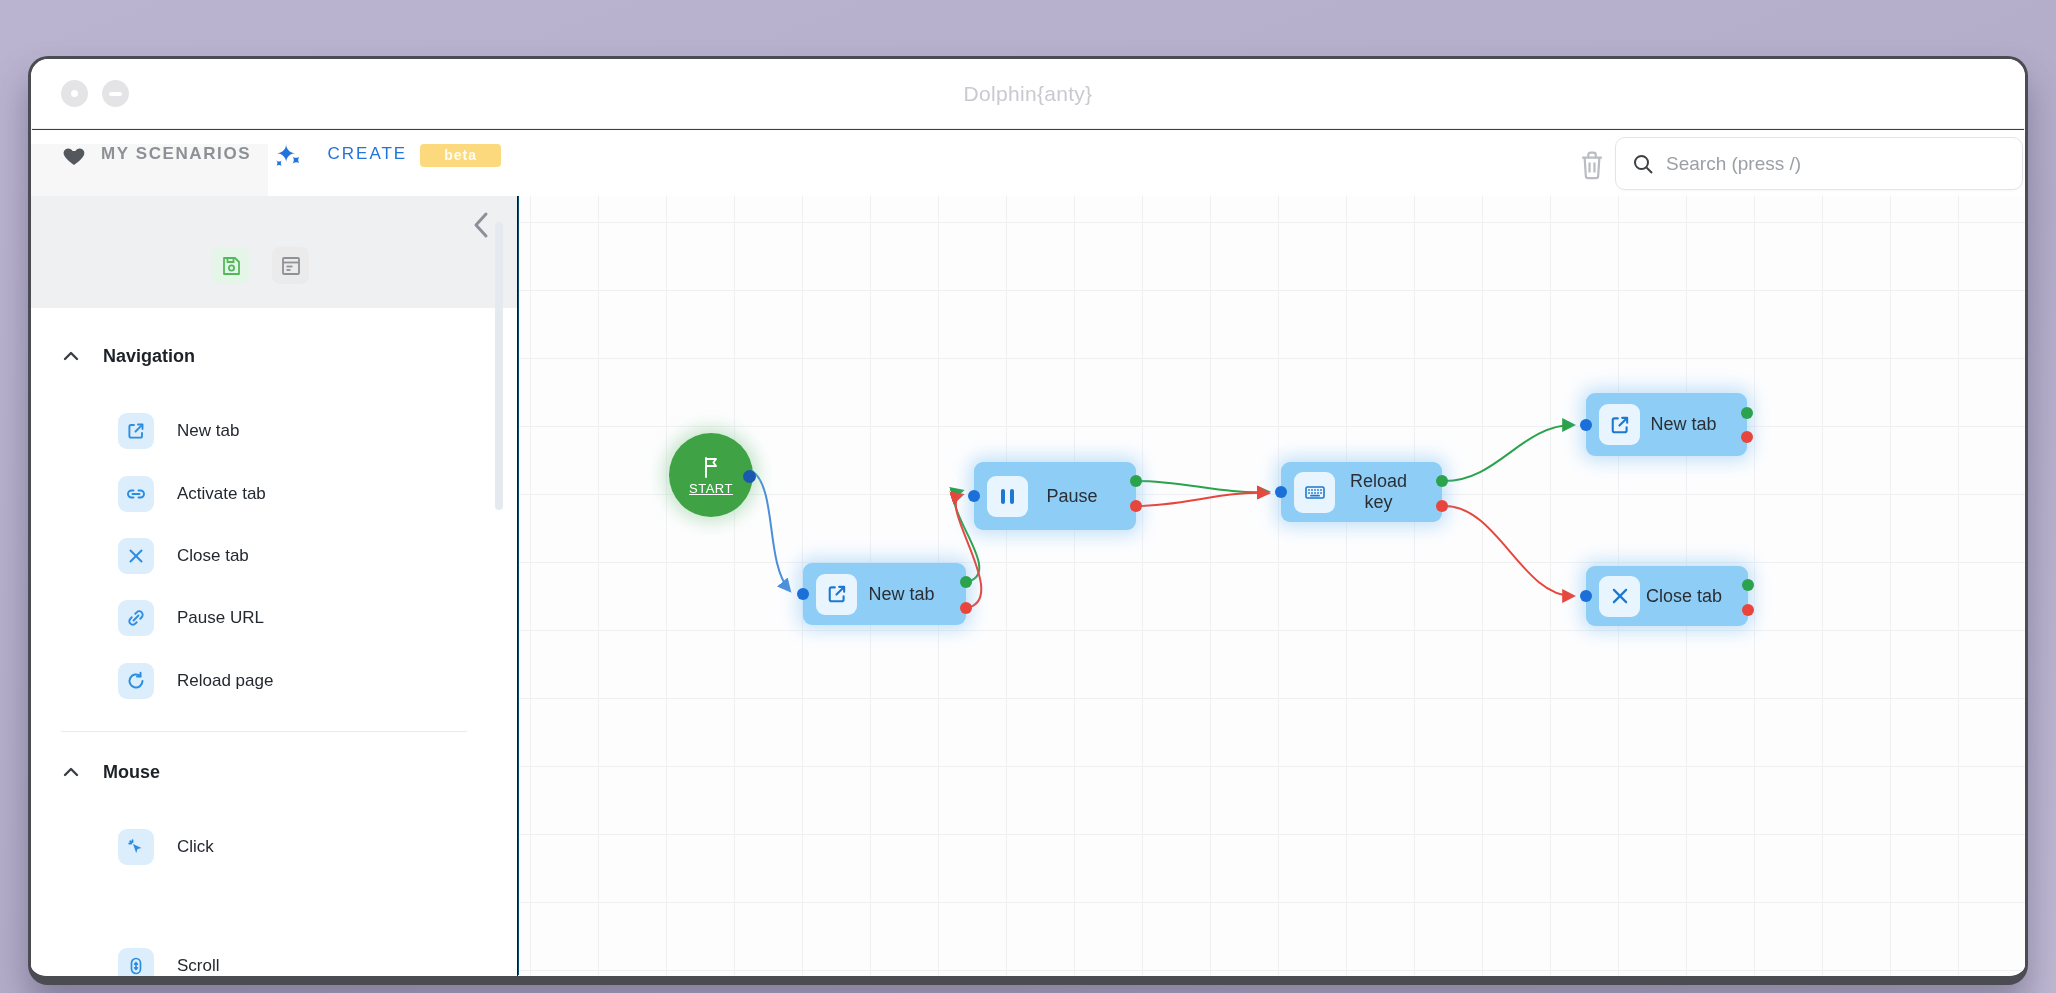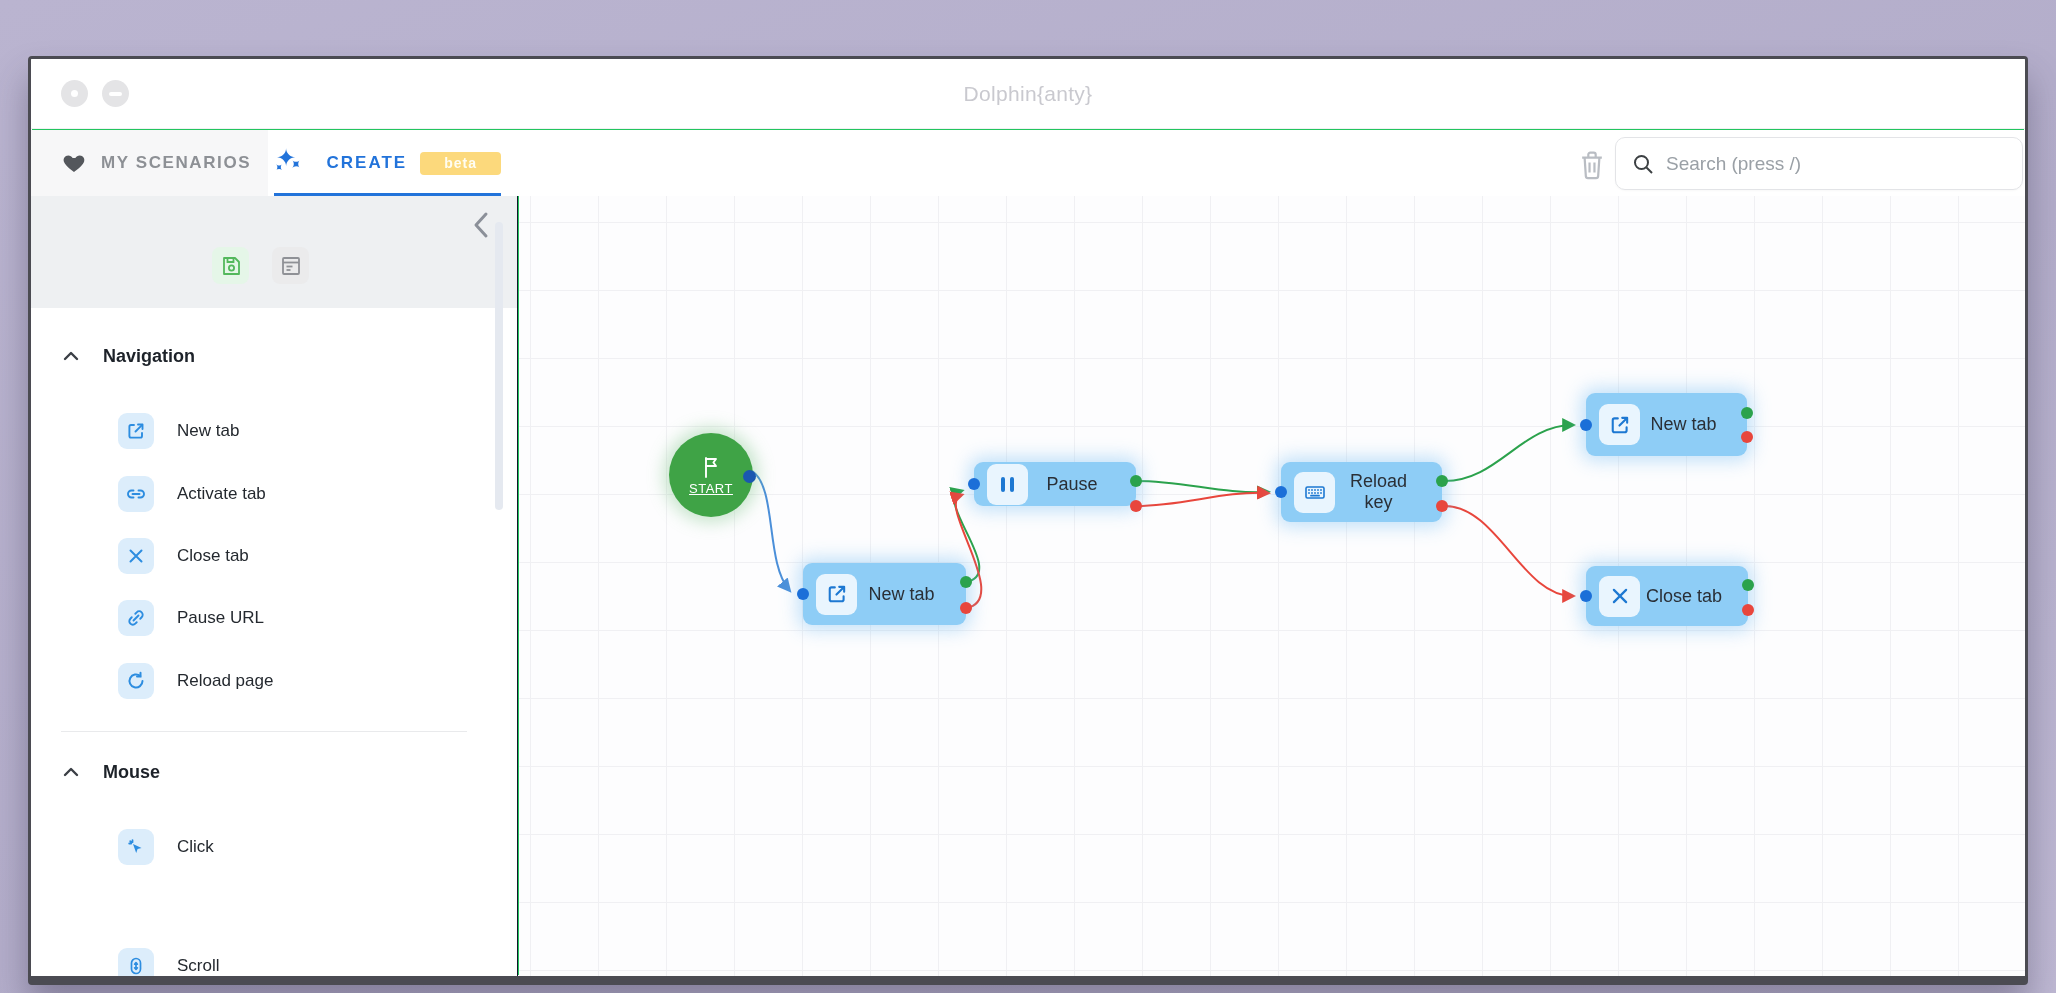--- a/index.html
+++ b/index.html
@@ -8,8 +8,8 @@
     background:linear-gradient(160deg,#bab4d0 0%,#b3adca 55%,#beb8d3 100%); }
 
   .window { position:absolute; left:28px; top:56px; width:2000px; height:929px;
-    background:#22c55e; border:3px solid #4b4b52; border-bottom-width:9px;
-    border-radius:4px; overflow:hidden;
+    background:#0c4a6e; border:3px solid #4b4b52; border-bottom-width:9px;
+    border-radius:20px; overflow:hidden;
     box-shadow:0 22px 34px rgba(55,50,75,.38), inset 0 0 0 1px #fcfcfd; }
 
   

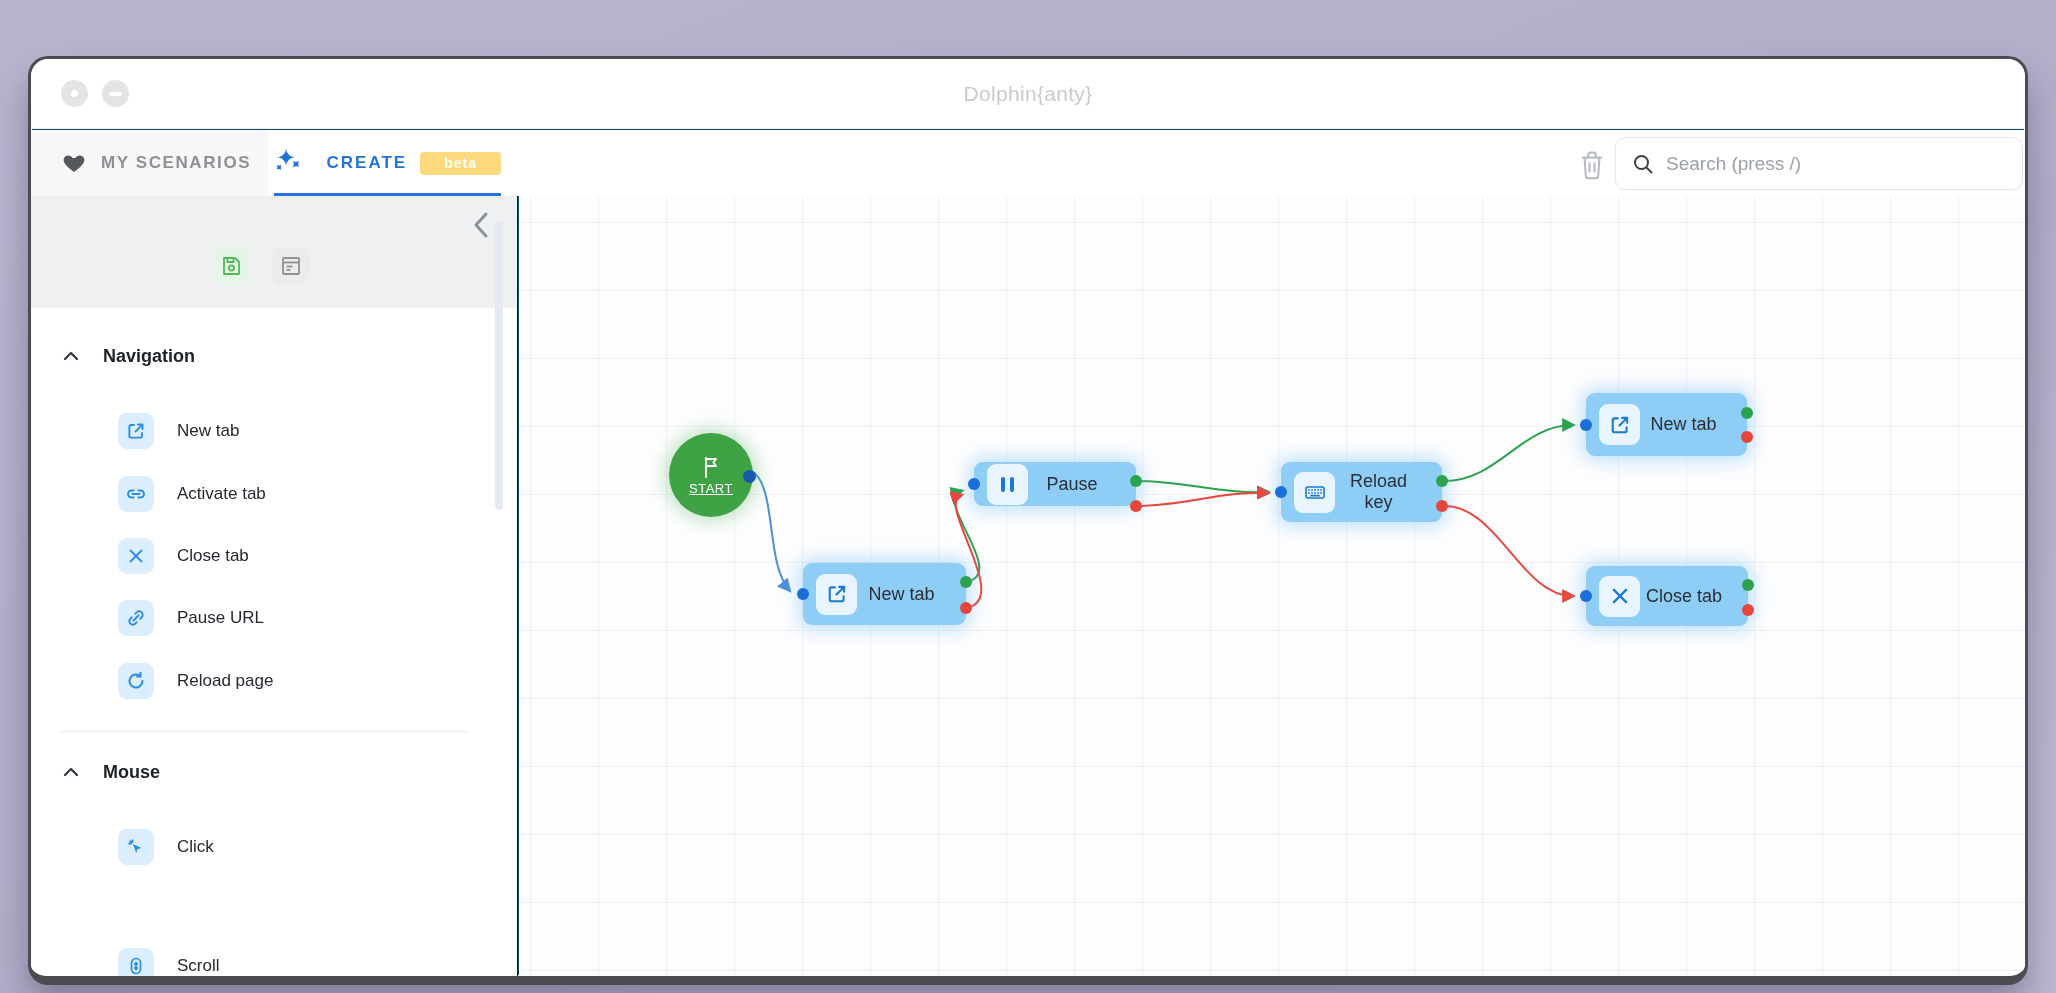--- a/index.html
+++ b/index.html
@@ -24,7 +24,7 @@
 
   
   .header { position:absolute; left:0; top:71px; width:100%; height:66px; background:#fff; }
-  .tab { position:absolute; top:0; height:66px; display:flex; align-items:center; cursor:pointer; }
+  .tab { position:absolute; top:14px; height:66px; display:flex; align-items:flex-start; cursor:pointer; }
   .tab-scen { left:0; width:237px; background:#f7f7f8; padding-left:31px; gap:15px; }
   .tab-scen .lbl { color:#8d9095; font-size:17px; font-weight:bold; letter-spacing:1.6px; }
   .tab-create { left:243px; width:227px; justify-content:center; gap:13px; }

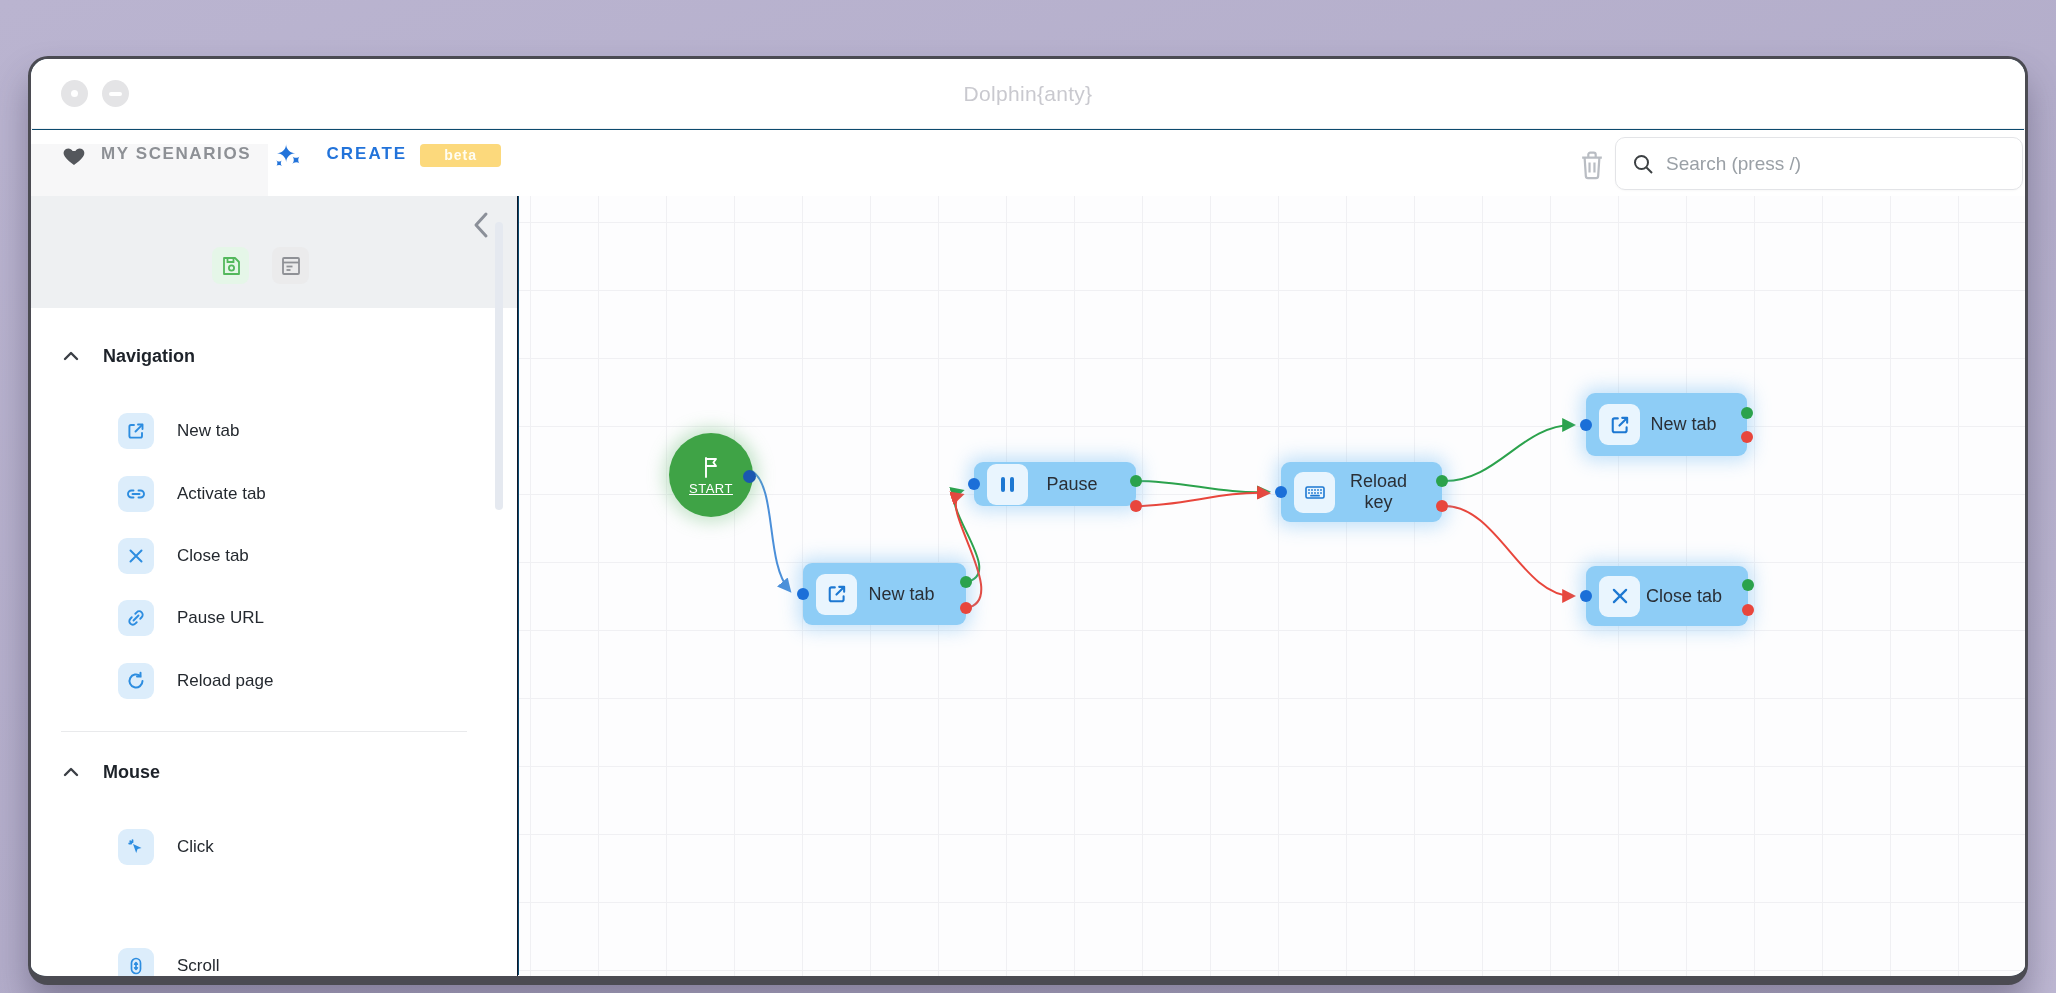--- a/index.html
+++ b/index.html
@@ -28,7 +28,7 @@
   .tab-scen { left:0; width:237px; background:#f7f7f8; padding-left:31px; gap:15px; }
   .tab-scen .lbl { color:#8d9095; font-size:17px; font-weight:bold; letter-spacing:1.6px; }
   .tab-create { left:243px; width:227px; justify-content:center; gap:13px; }
-  .tab-create .lbl { color:#2273da; font-size:17px; font-weight:bold; letter-spacing:2px;margin-left:16px; }
+  .tab-create .lbl { color:#2273da; font-size:17px; font-weight:normal; letter-spacing:2px;margin-left:16px; }
   .tab-create .under { position:absolute; left:0; right:0; bottom:-1px; height:4px; background:#2273da; }
   .beta { background:#fcd97c; color:#fffdf2; font-size:14px; font-weight:bold; letter-spacing:1px;
     padding:3px 24px 4px; border-radius:4px; }

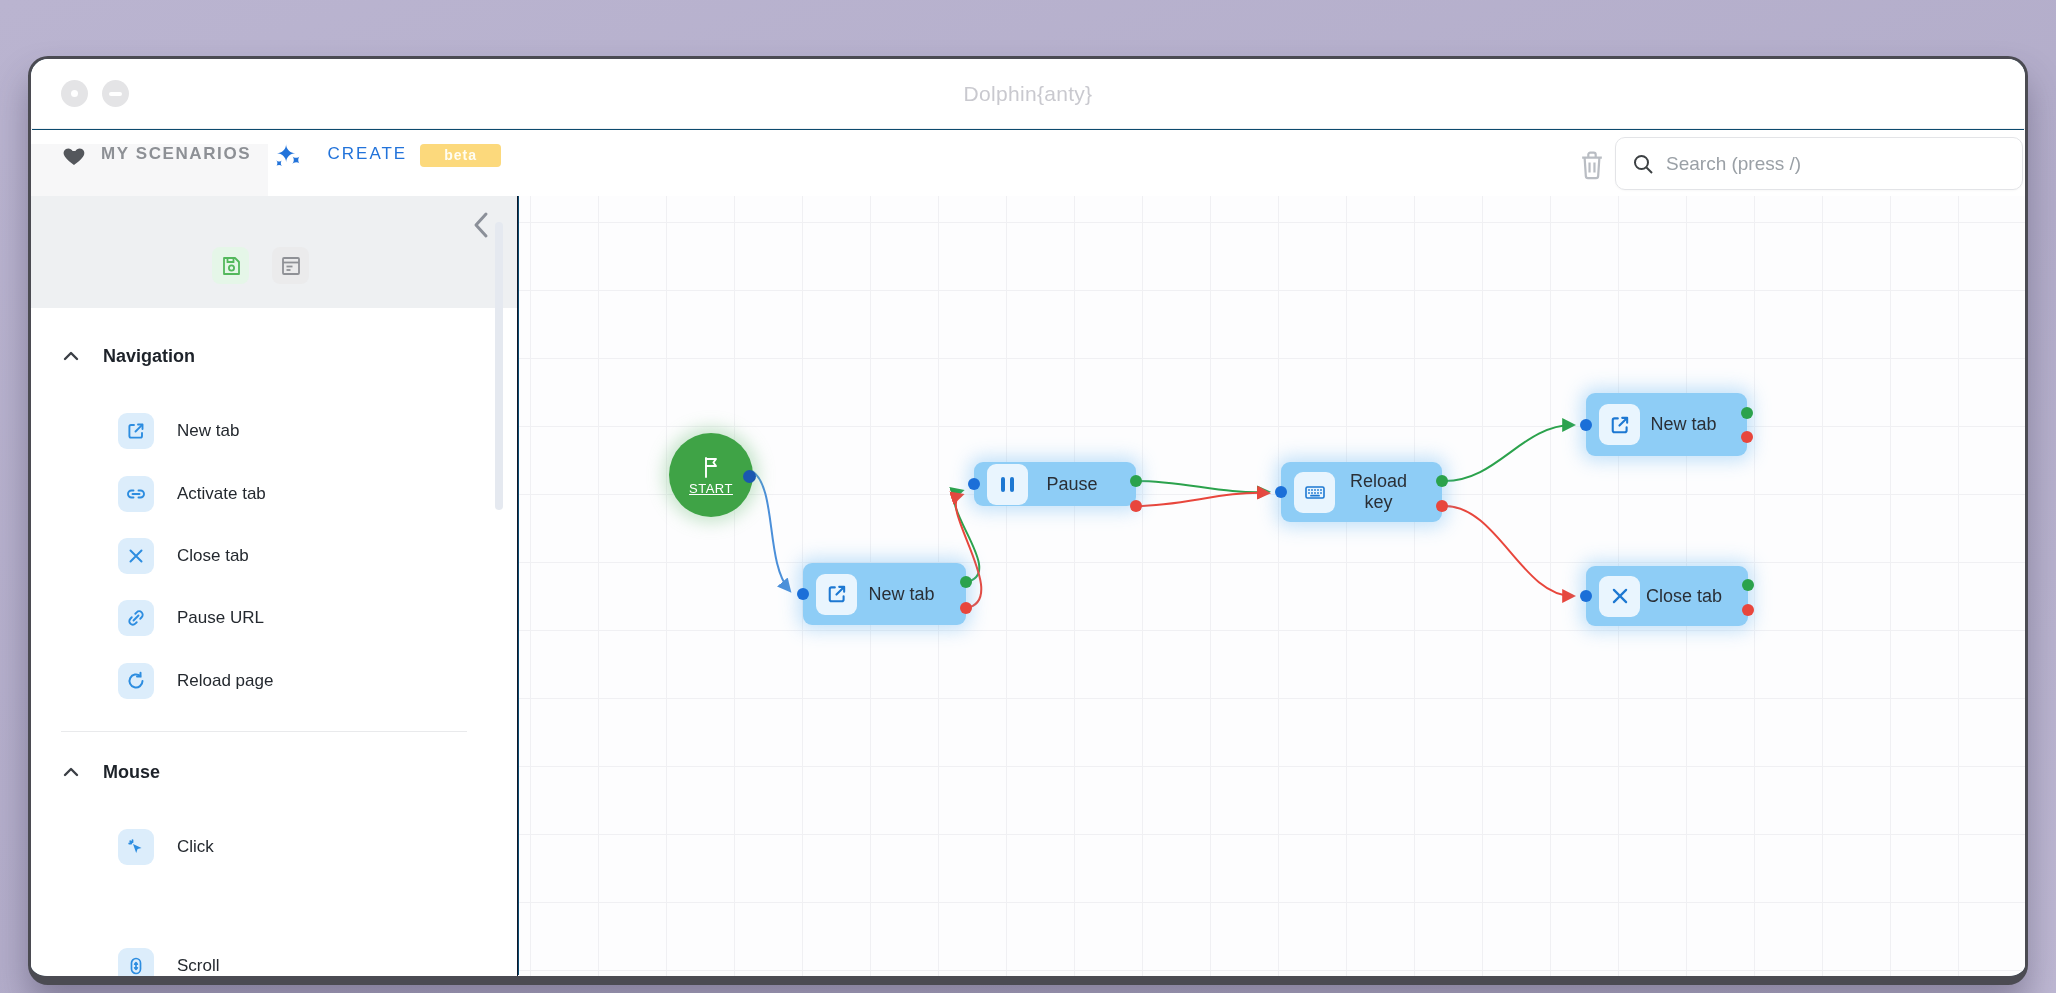--- a/index.html
+++ b/index.html
@@ -302,7 +302,7 @@
       <span class="port err" style="top:39px"></span>
     </div>
 
-    <div class="node" style="left:455px; top:266px; width:162px; height:44px;">
+    <div class="node" style="left:455px; top:266px; width:162px; height:68px;">
       <span class="nchip">
           <span class="pause-bars">
             <i></i>

